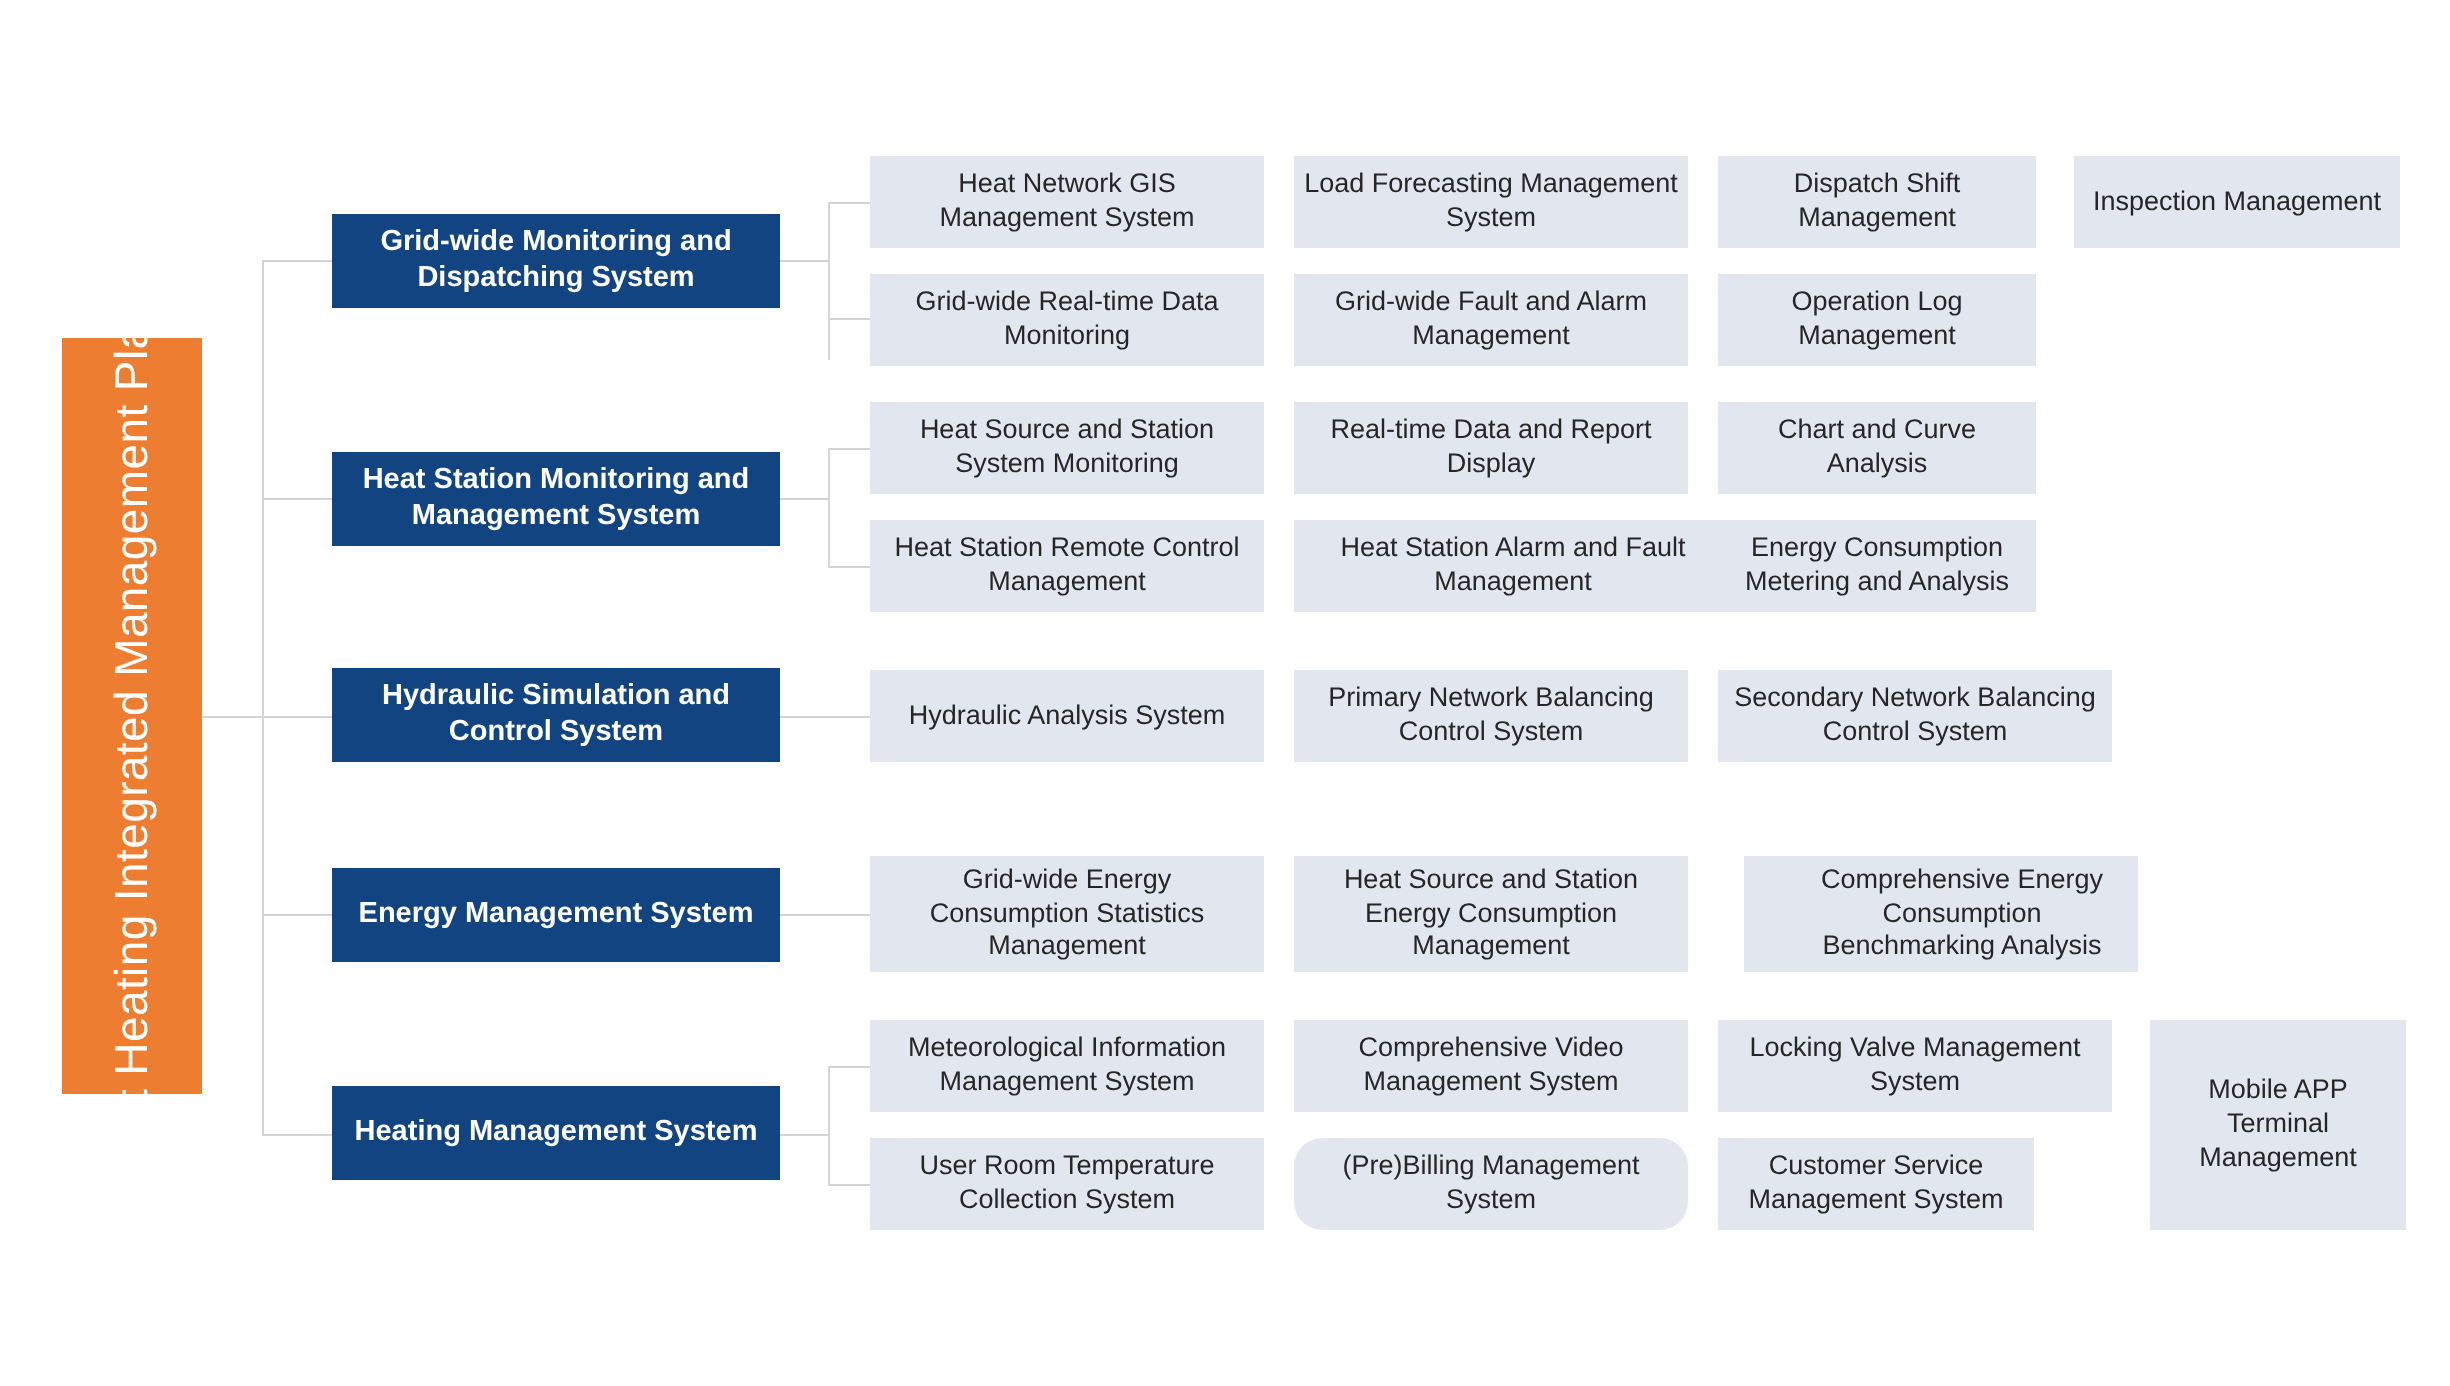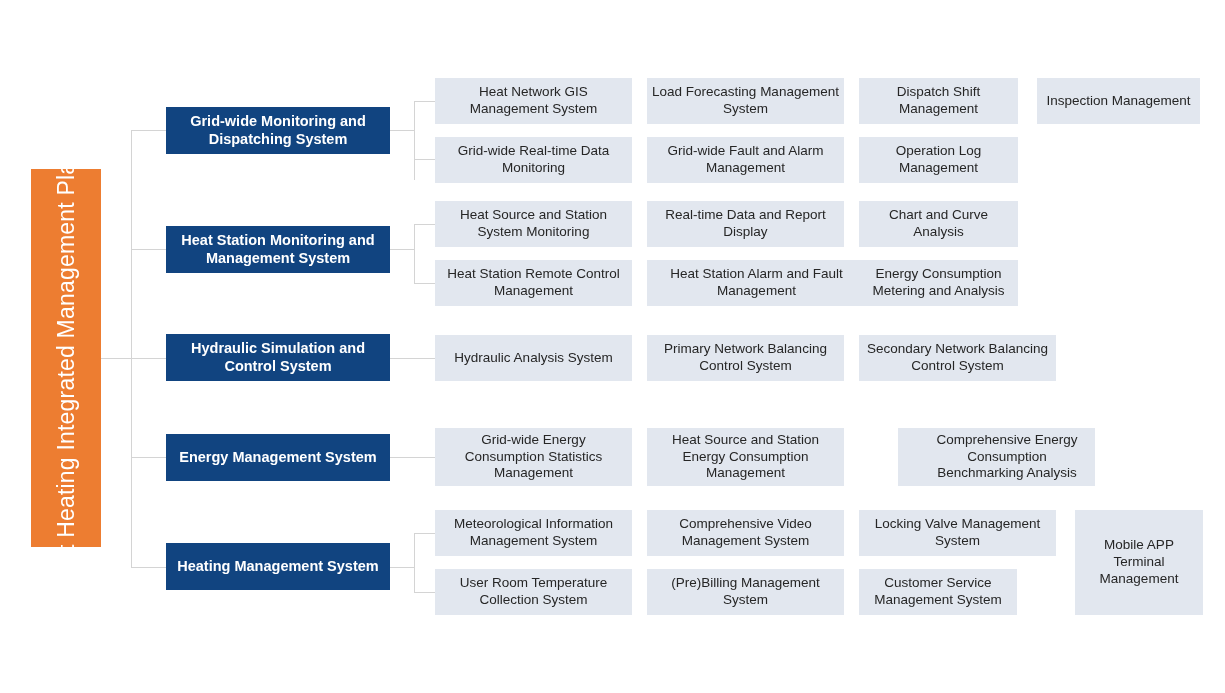--- a/index.html
+++ b/index.html
@@ -194,7 +194,7 @@
   <div class="leaf-node" style="left:647px; top:428px; width:197px; height:58px;">
     <span>Heat Source and Station Energy Consumption Management</span>
   </div>
-  <div class="leaf-node" style="left:898px; top:428px; width:197px; height:58px;padding-left:26px;">
+  <div class="leaf-node" style="left:872px; top:428px; width:197px; height:58px;padding-left:26px;">
     <span>Comprehensive Energy Consumption Benchmarking Analysis</span>
   </div>
 

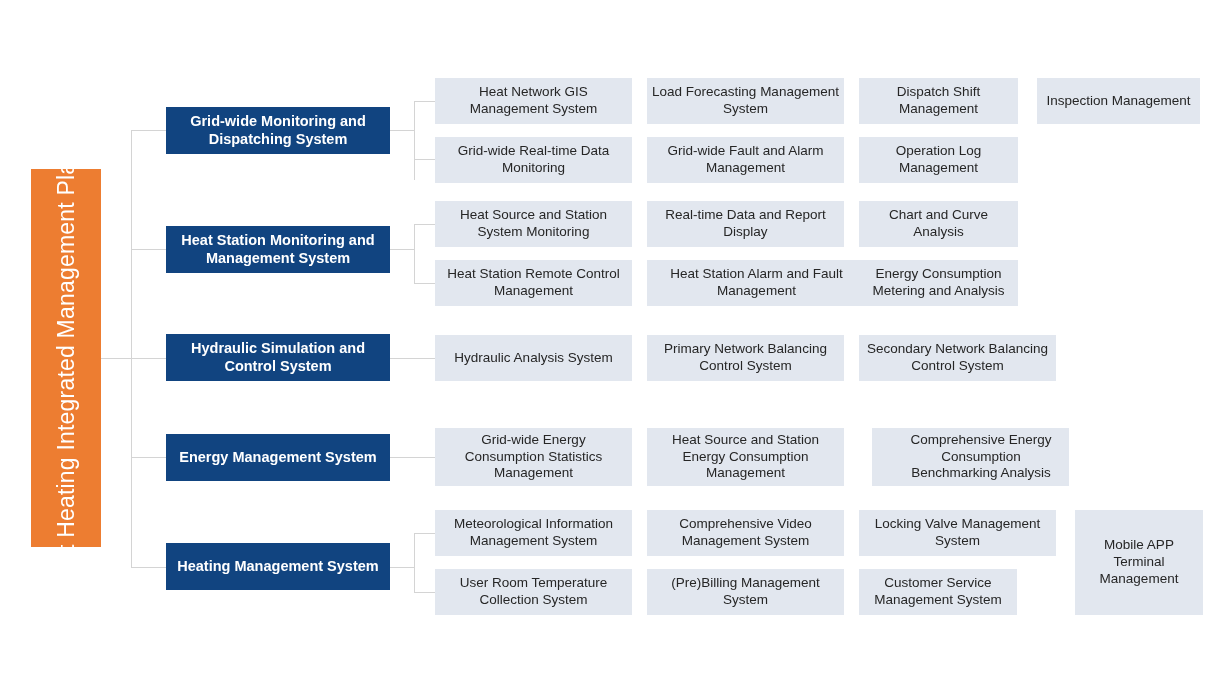--- a/index.html
+++ b/index.html
@@ -213,7 +213,7 @@
   <div class="leaf-node" style="left:435px; top:569px; width:197px; height:46px;">
     <span>User Room Temperature Collection System</span>
   </div>
-  <div class="leaf-node" style="left:647px; top:569px; width:197px; height:46px;">
+  <div class="leaf-node" style="left:647px; top:569px; width:197px; height:46px;border-radius:14px;">
     <span>(Pre)Billing Management System</span>
   </div>
   <div class="leaf-node" style="left:859px; top:569px; width:158px; height:46px;">

